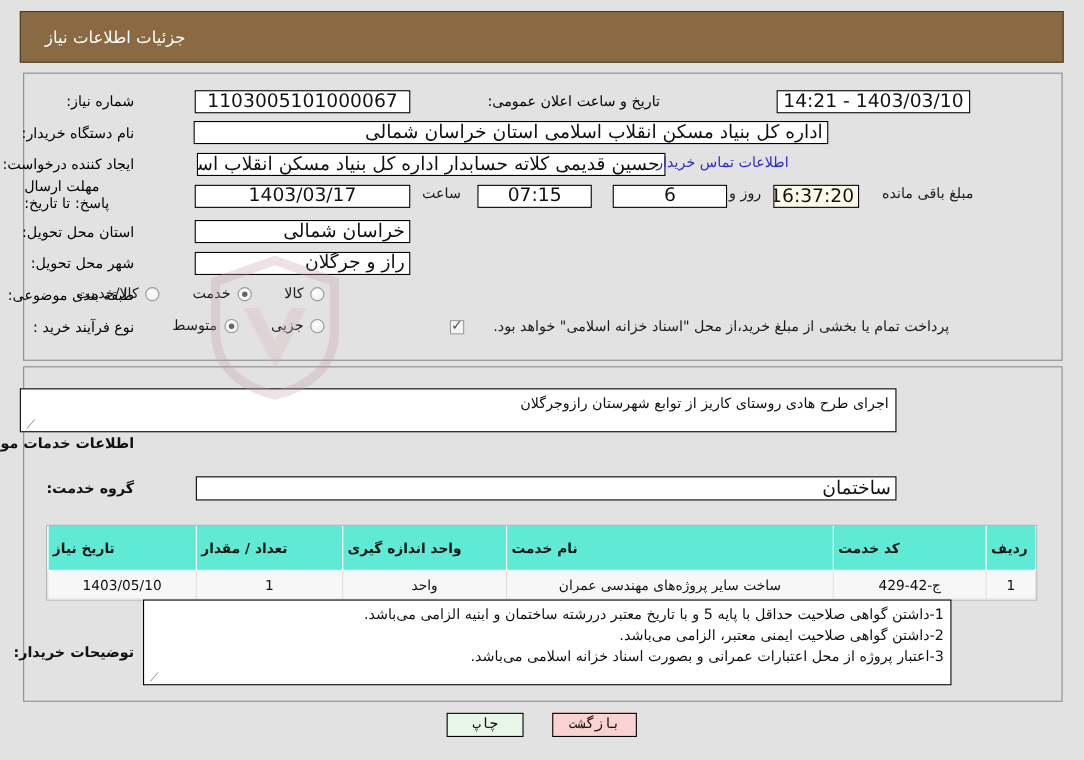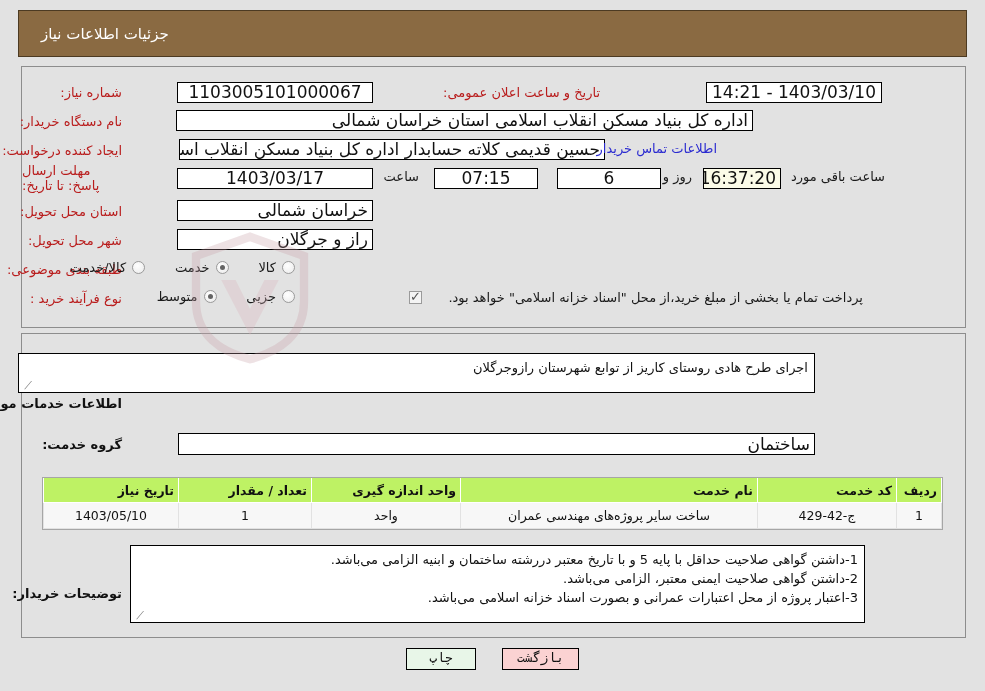--- a/index.html
+++ b/index.html
@@ -90,7 +90,7 @@
   }
   .flabel {
     font-size: 13px;
-    color: #b91c1c;
+    color: #000000;
     text-align: left;
     line-height: 15px;
   }

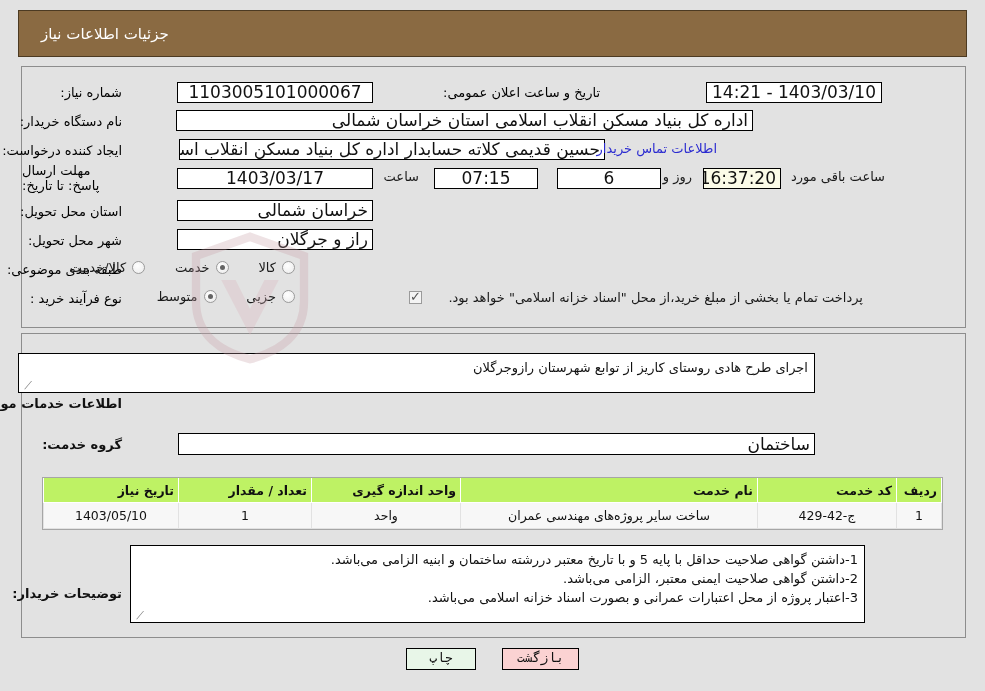--- a/index.html
+++ b/index.html
@@ -316,7 +316,7 @@
 <div class="fbox center" style="position:absolute; top:168px; right:324px; width:104px;">6</div>
 <span class="inline-txt" style="position:absolute; top:169px; right:288px;">روز و</span>
 <div class="fbox cream center" style="position:absolute; top:168px; right:204px; width:78px;">16:37:20</div>
-<span class="inline-txt" style="position:absolute; top:169px; right:95px;">ساعت باقی مورد</span>
+<span class="inline-txt" style="position:absolute; top:169px; right:95px;">مبلغ باقی مانده</span>
 
 <div class="frow" style="top:200px; right:863px;">
   <span class="flabel">استان محل تحویل:</span>

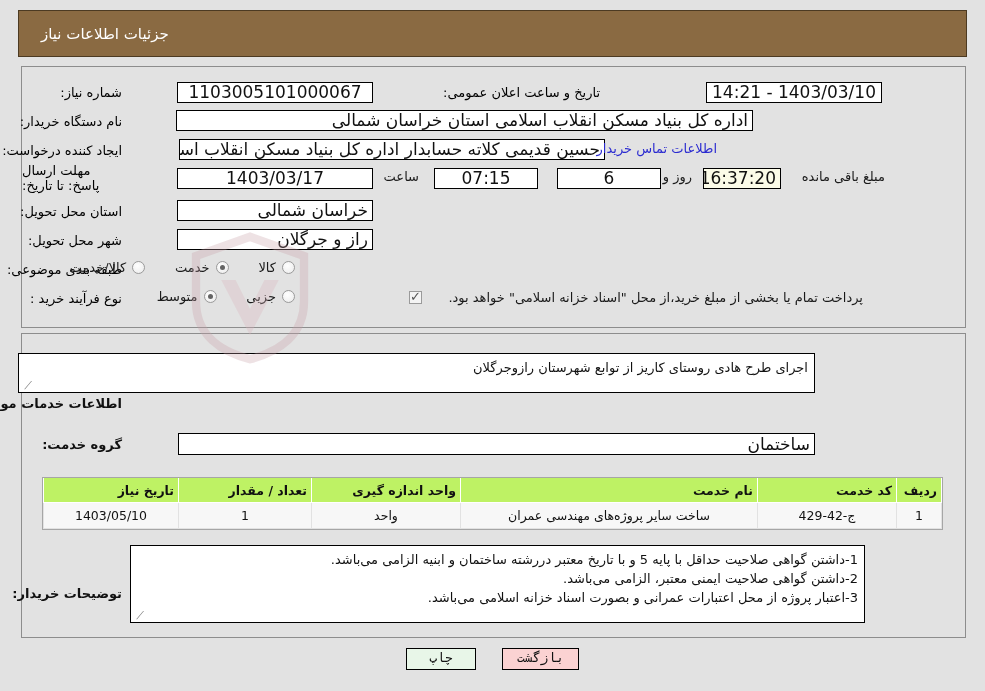--- a/index.html
+++ b/index.html
@@ -227,14 +227,14 @@
     font-size: 12.5px;
   }
   table.grid th {
-    background: #bef264;
+    background: #5eead4;
     color: #111;
     font-weight: bold;
-    height: 24px;
+    height: 40px;
     border: 1px solid #ffffff;
     border-top: none;
     padding: 0 4px;
-    text-align: right;
+    text-align: left;
     white-space: nowrap;
   }
   table.grid td {

